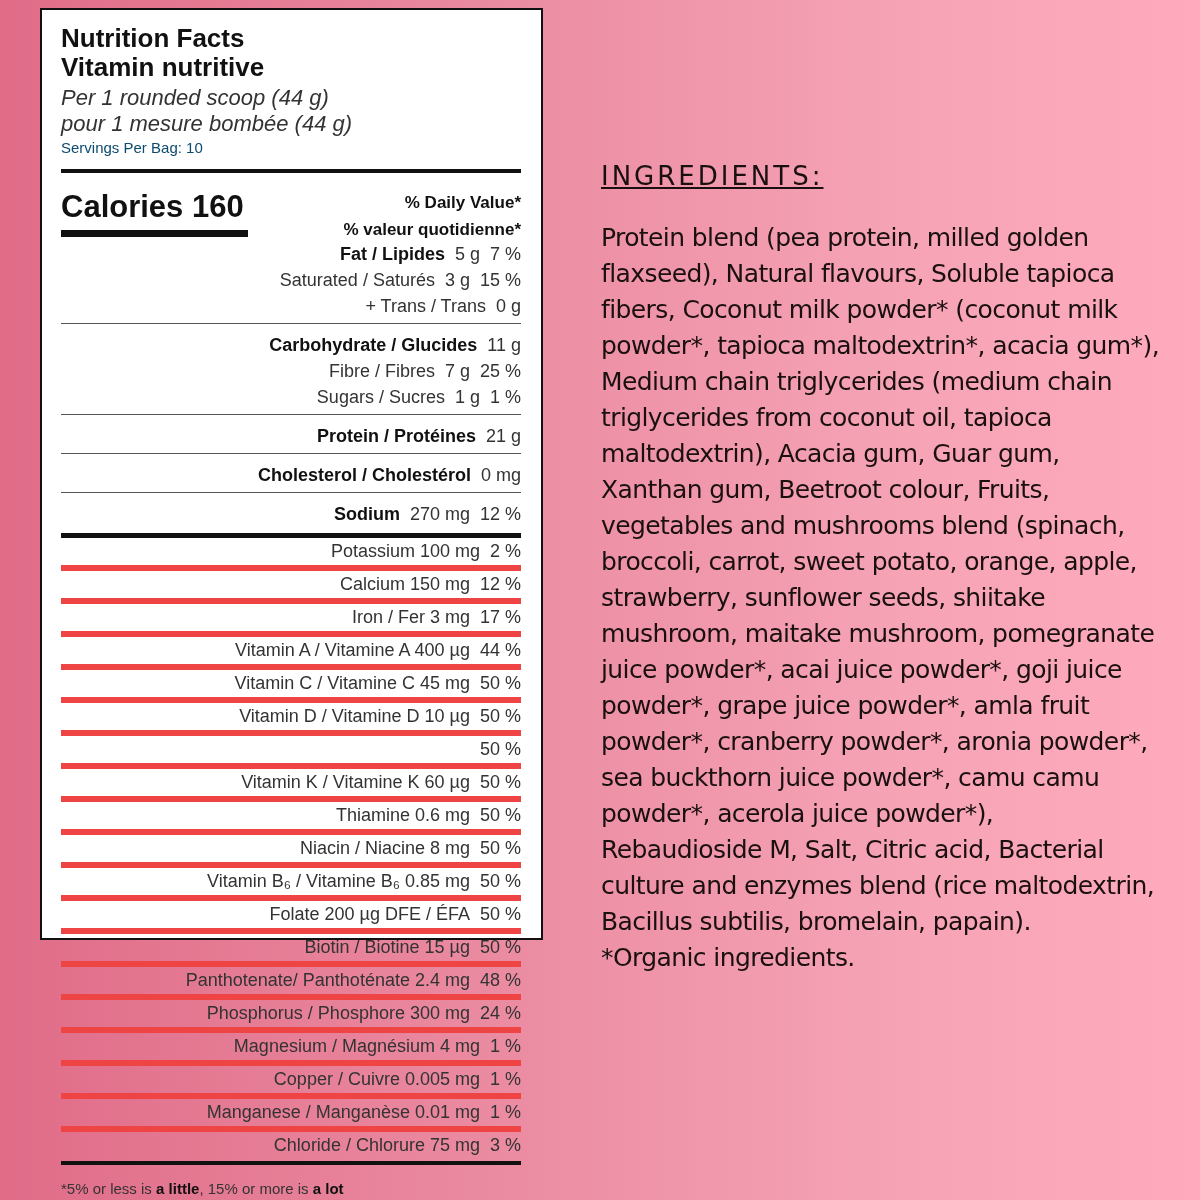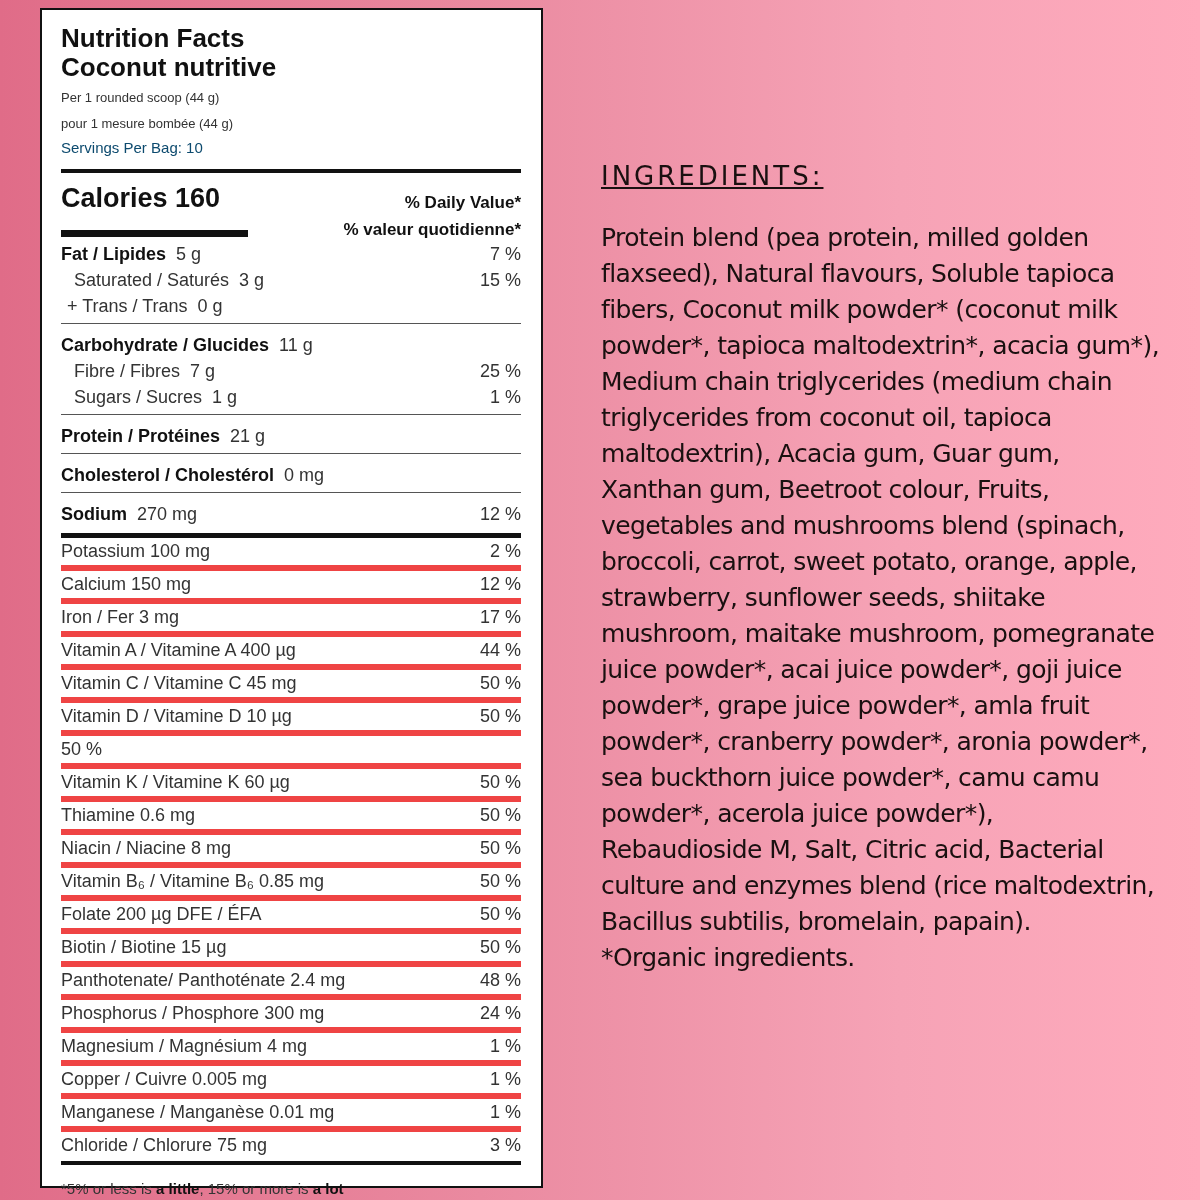--- a/index.html
+++ b/index.html
@@ -10,7 +10,7 @@
     color:#111;
   }
   .label {
-    position:absolute; left:40px; top:8px; width:503px; height:1180px;
+    position:absolute; left:40px; top:8px; width:503px; height:932px;
     background:#fff; border:2px solid #111; box-sizing:border-box;
     padding:14px 20px 0 19px;
   }

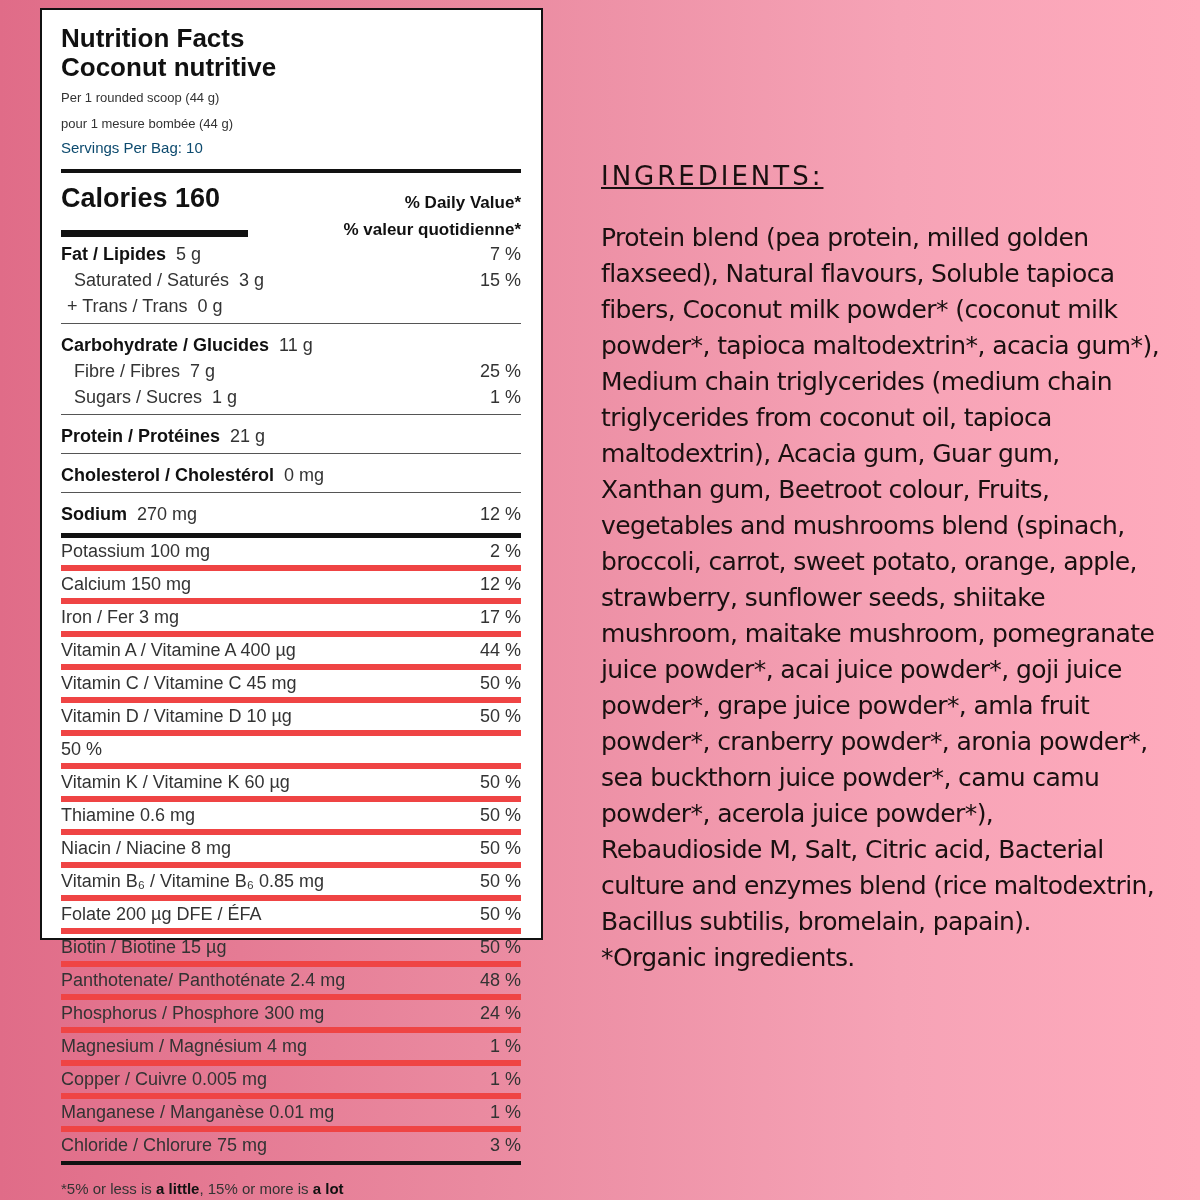--- a/index.html
+++ b/index.html
@@ -47,7 +47,7 @@
 
 <div class="label">
   <div class="title">Nutrition Facts</div>
-  <div class="title">Coconut nutritive</div>
+  <div class="title">Vitamin nutritive</div>
   <div class="serving">Per 1 rounded scoop (44 g)</div>
   <div class="serving" style="margin-top:0">pour 1 mesure bombée (44 g)</div>
   <div class="small">Servings Per Bag: 10</div>

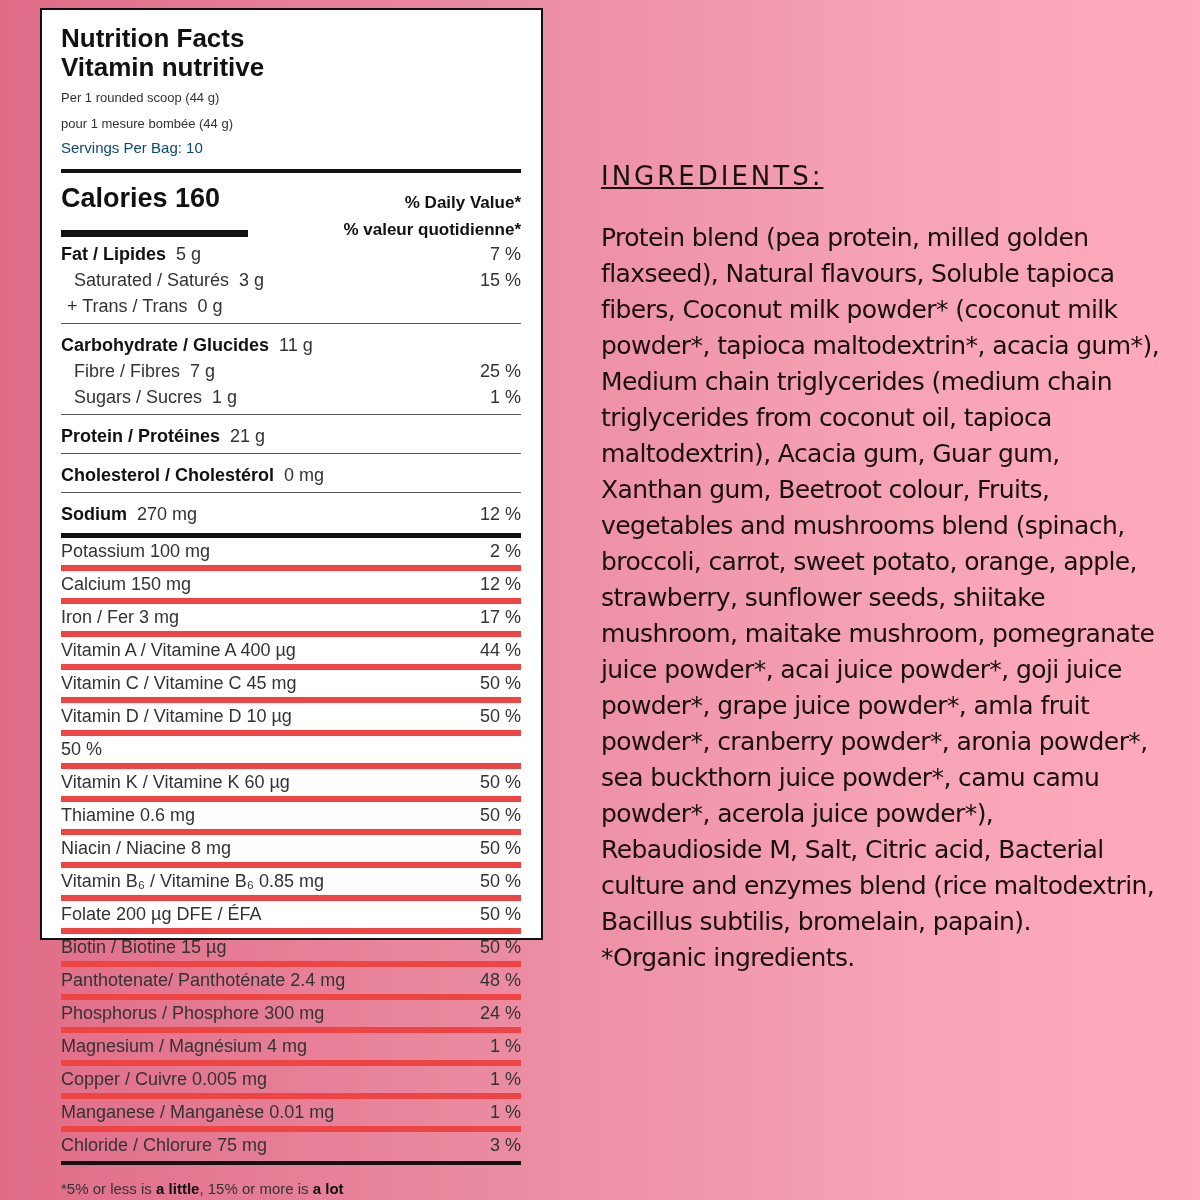--- a/index.html
+++ b/index.html
@@ -15,7 +15,7 @@
     padding:14px 20px 0 19px;
   }
   .title { font-weight:bold; font-size:26px; line-height:29px; color:#111; }
-  .serving { font-size:13px; line-height:26px; color:#333; margin-top:3px; }
+  .serving { font-size:22px; line-height:26px; color:#333; margin-top:3px;font-style:italic; }
   .small { font-size:15px; line-height:22px; color:#0c4a6e; }
   .rule-thick { height:4px; background:#111; margin-top:10px; }
   .cal-block { position:relative; height:68px; }

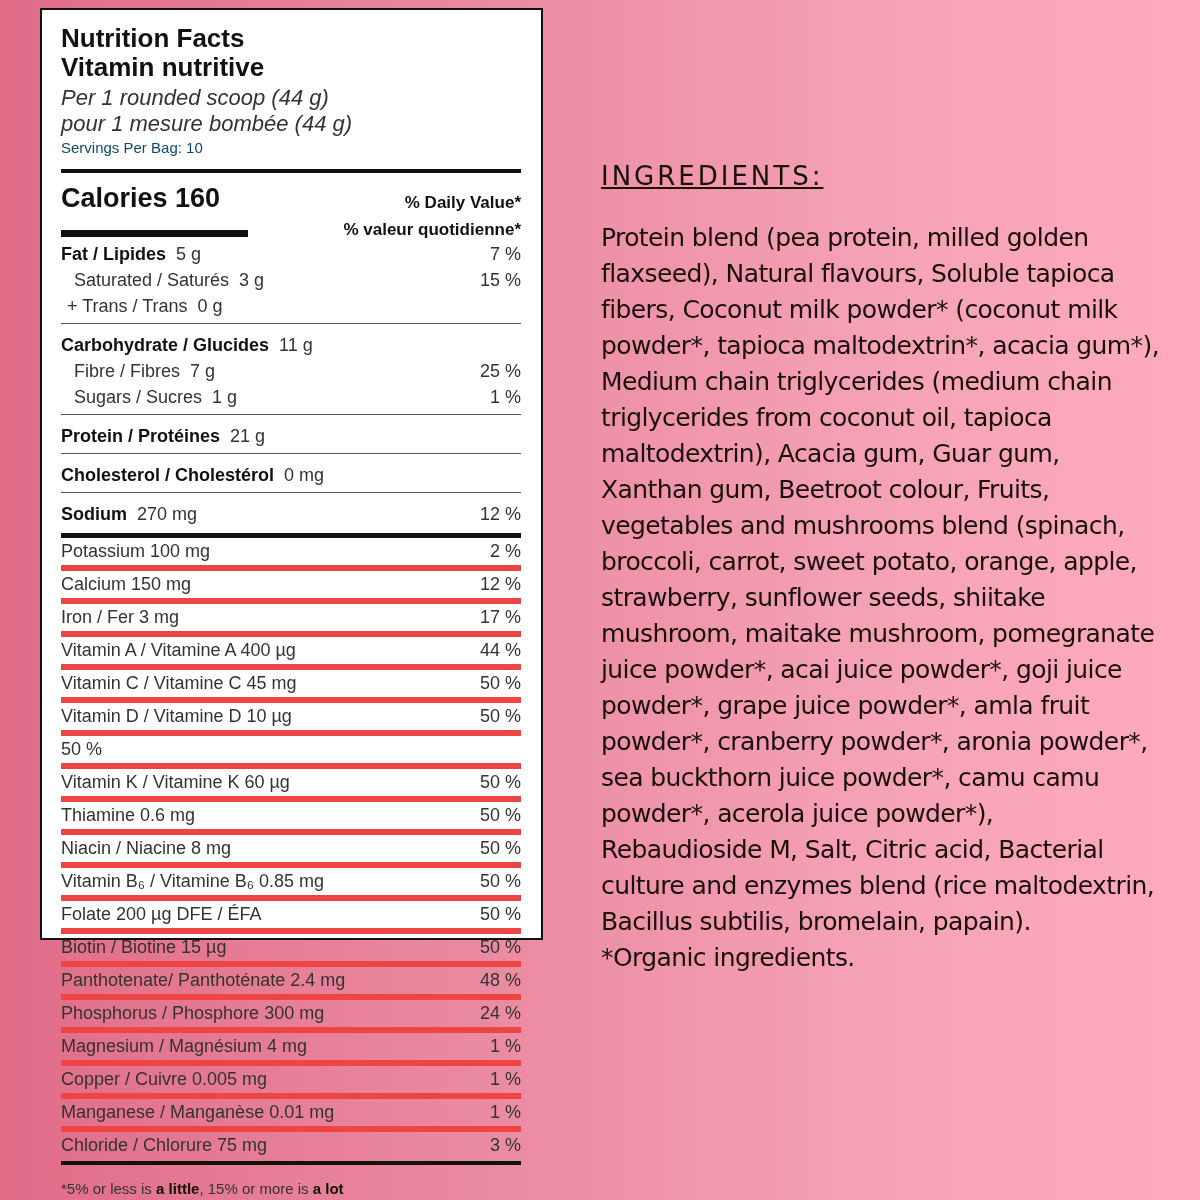--- a/index.html
+++ b/index.html
@@ -19,7 +19,7 @@
   .small { font-size:15px; line-height:22px; color:#0c4a6e; }
   .rule-thick { height:4px; background:#111; margin-top:10px; }
   .cal-block { position:relative; height:68px; }
-  .calories { position:absolute; left:0; top:10px; font-weight:bold; font-size:27px; }
+  .calories { position:absolute; left:0; top:16px; font-weight:bold; font-size:31px; }
   .cal-bar { position:absolute; left:0; top:57px; width:187px; height:7px; background:#111; }
   .dv { position:absolute; right:0; top:16px; text-align:right; font-weight:bold; font-size:17px; line-height:27px; }
   .row { display:flex; justify-content:space-between; font-size:18px; line-height:26px; color:#333; }

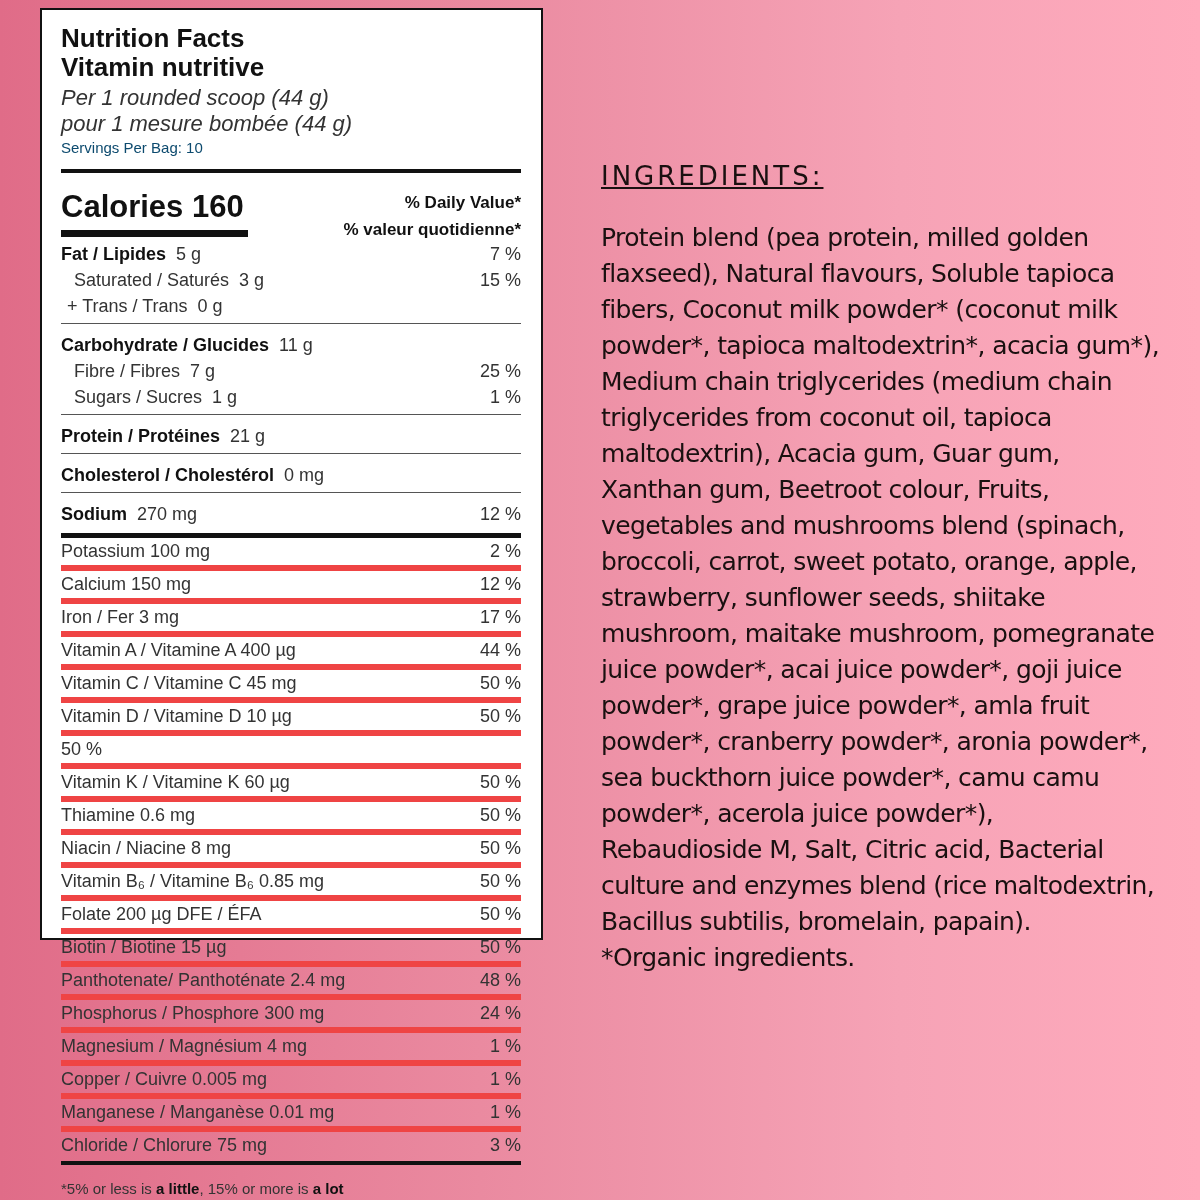--- a/index.html
+++ b/index.html
@@ -22,7 +22,7 @@
   .calories { position:absolute; left:0; top:16px; font-weight:bold; font-size:31px; }
   .cal-bar { position:absolute; left:0; top:57px; width:187px; height:7px; background:#111; }
   .dv { position:absolute; right:0; top:16px; text-align:right; font-weight:bold; font-size:17px; line-height:27px; }
-  .row { display:flex; justify-content:space-between; font-size:18px; line-height:26px; color:#333; }
+  .row { display:flex; justify-content:flex-end; font-size:18px; line-height:26px; color:#333;gap:10px; }
   .row .name { white-space:nowrap; }
   .row b { color:#111; }
   .indent { padding-left:13px; }

